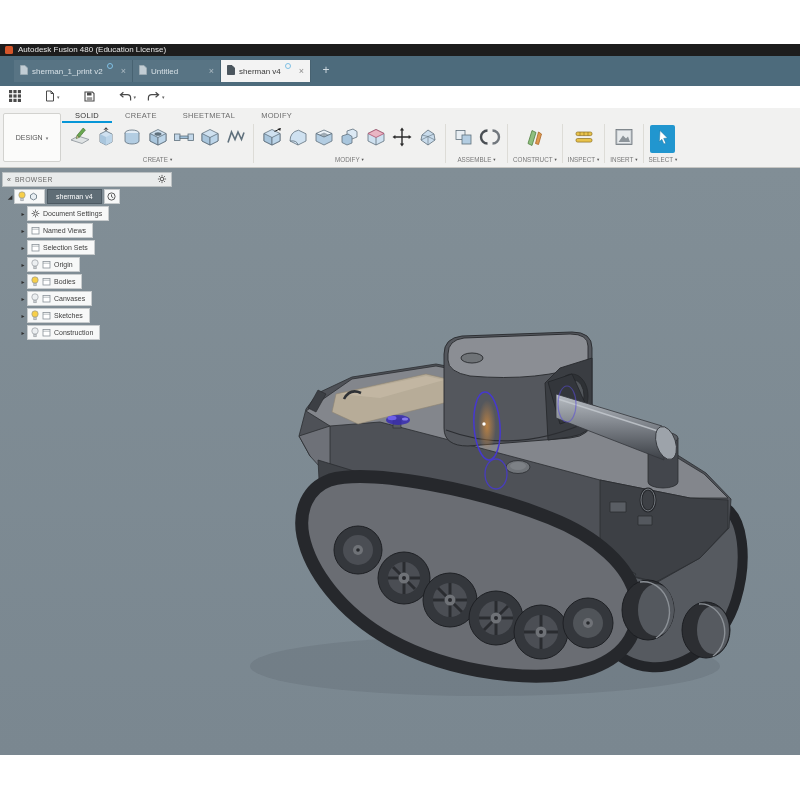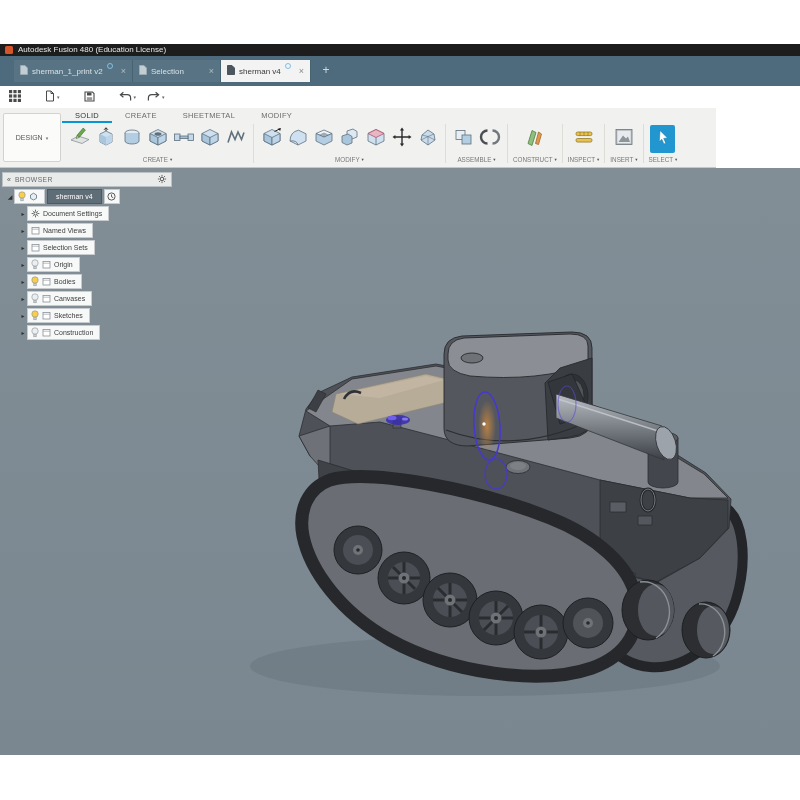--- a/index.html
+++ b/index.html
@@ -92,7 +92,7 @@
         <span><svg width="8" height="10" viewBox="0 0 8 10">
             <path d="M0.5 0.5 H5 L7.5 3 V9.5 H0.5 Z" fill="#c2cdd4" stroke="#9fadb5" stroke-width=".8"></path>
           </svg></span>
-        <span class="tlabel">Selection</span>
+        <span class="tlabel">Untitled</span>
         <span class="close">×</span>
       </div>
       <div class="dtab active">

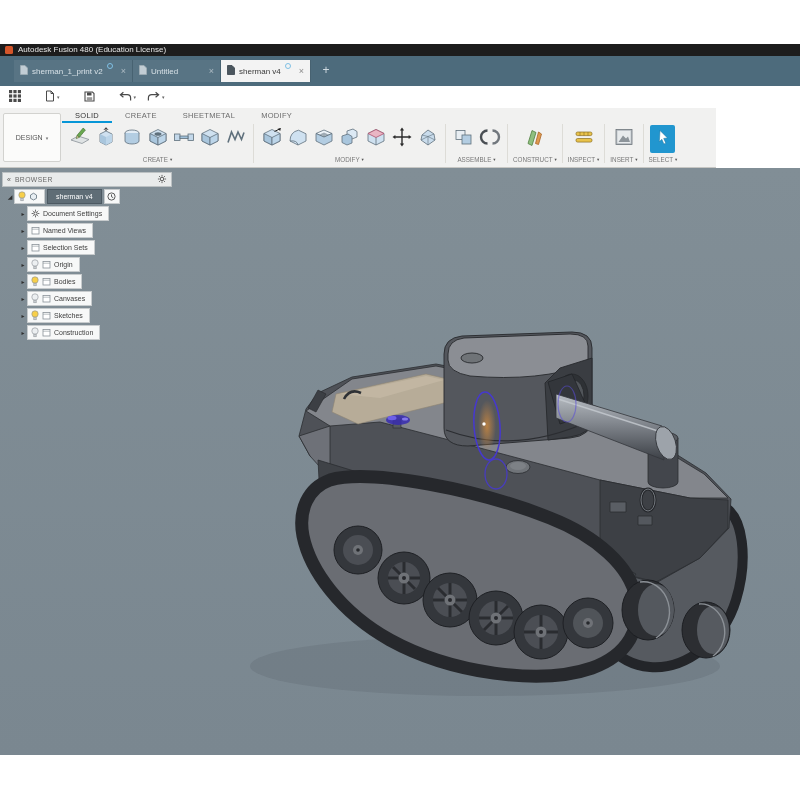--- a/index.html
+++ b/index.html
@@ -31,7 +31,7 @@
   .qbtn .caret{font-size:5px;color:#666;}
   .qsep{width:10px;}
   
-  .ribbon{position:absolute;top:108px;left:0;width:716px;height:60px;background:#f1f1f0;
+  .ribbon{position:absolute;top:108px;left:0;width:800px;height:60px;background:#f1f1f0;
           border-bottom:1px solid #c6c6c3;box-sizing:border-box;}
   .design-btn{position:absolute;left:3px;top:5px;width:56px;height:47px;background:#fbfbfa;
               border:1px solid #d2d2cf;border-radius:2px;display:flex;align-items:center;

